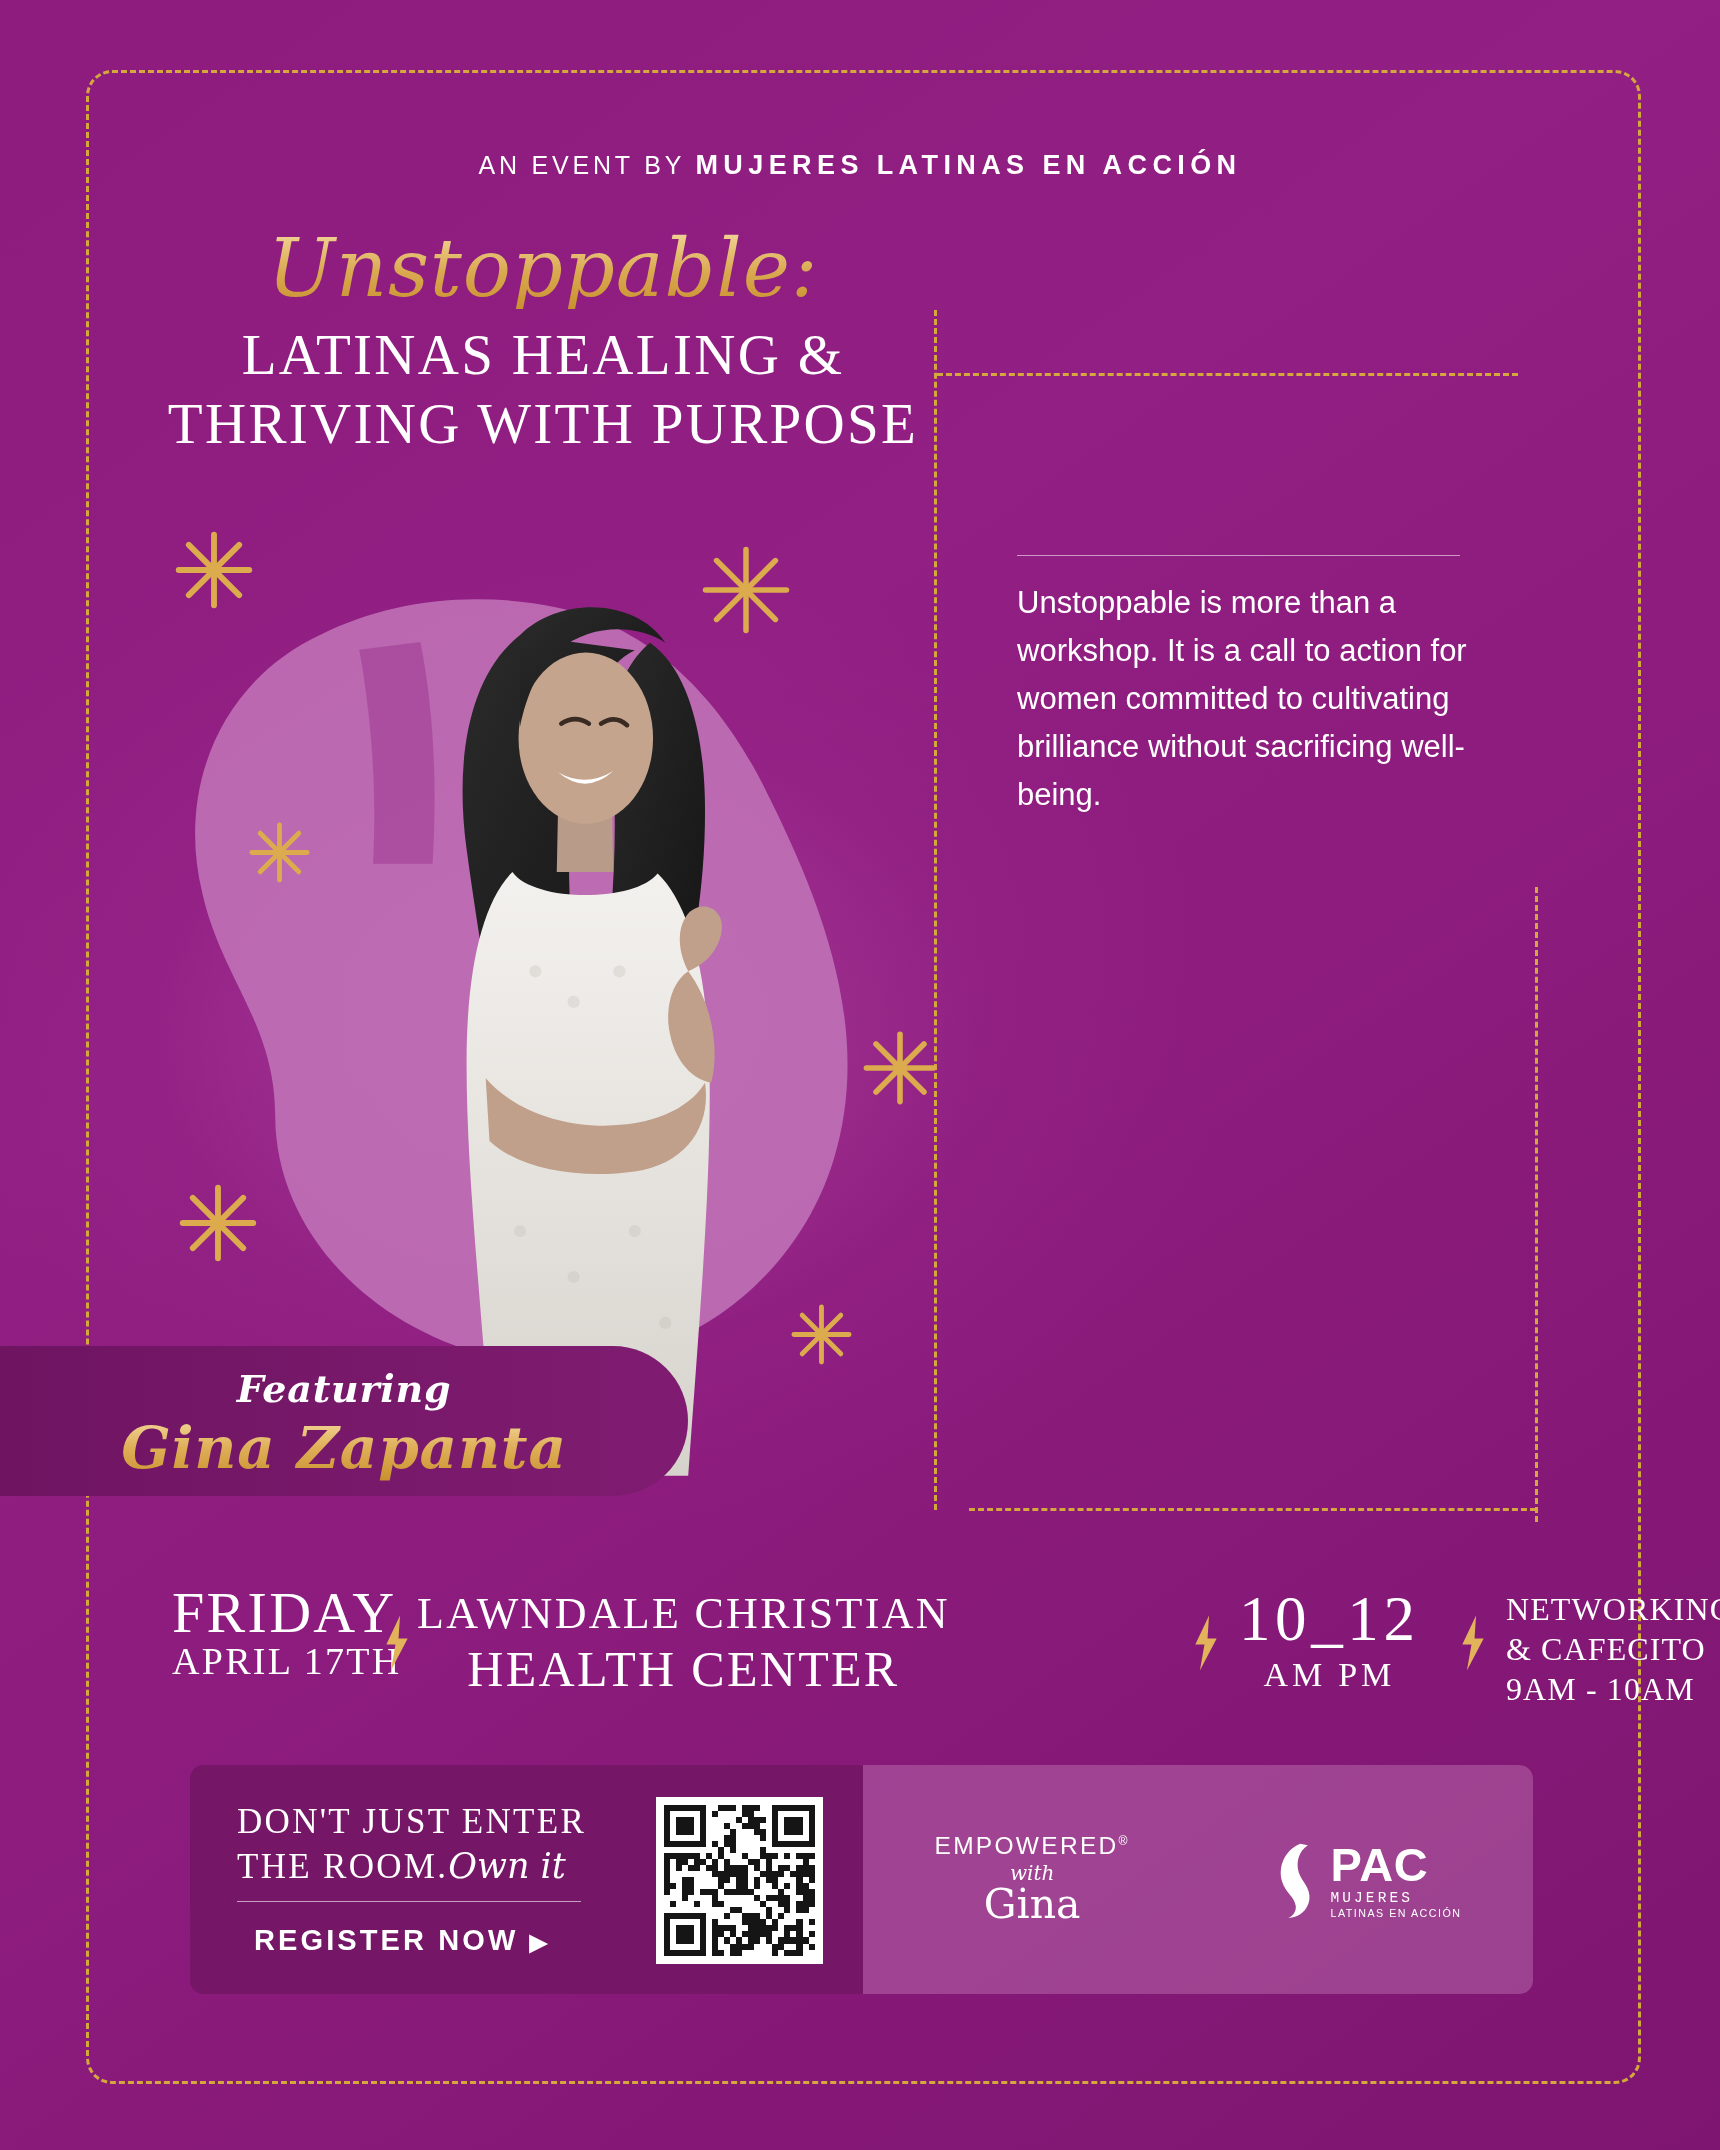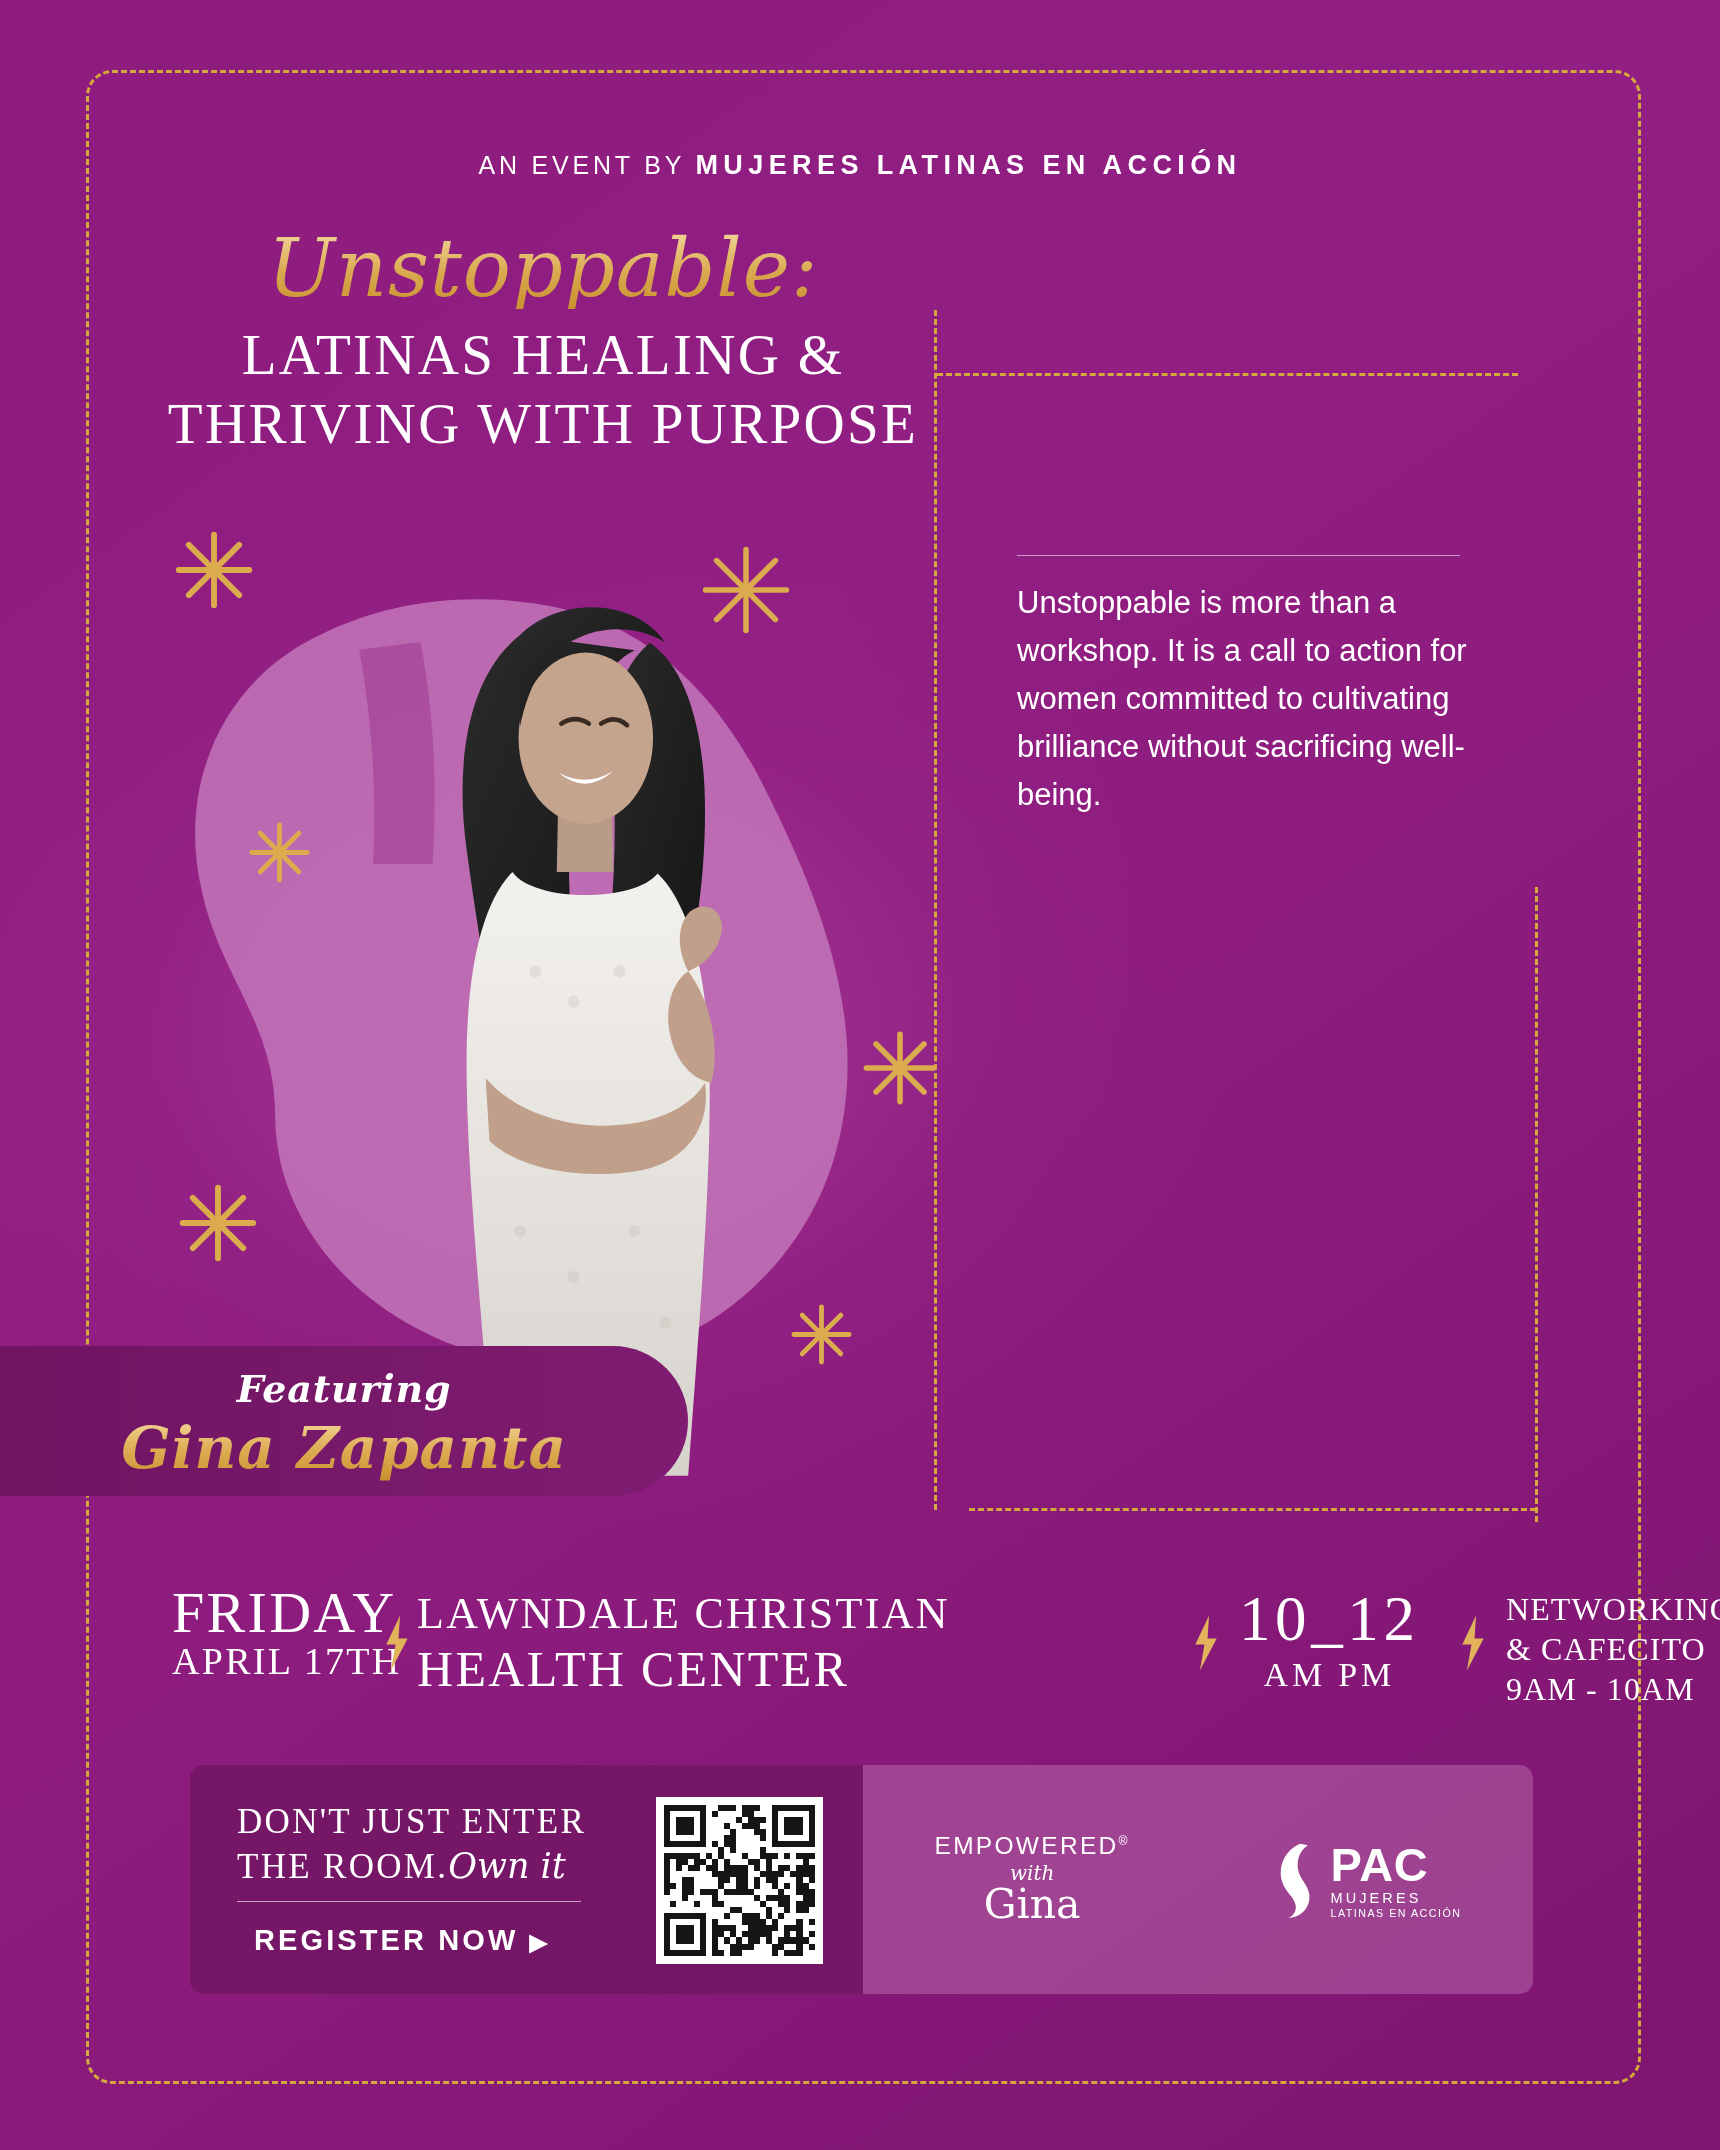--- a/index.html
+++ b/index.html
@@ -191,7 +191,7 @@
     letter-spacing: 2.3px;
     line-height: 1.18;
   }
-  .det-venue .l2 { font-size: 50px; }
+  .det-venue .l2 { font-size: 50px; text-align: center; }
   .det-time {
     left: 1067px; top: 0;
     font-family: "Liberation Serif", serif;

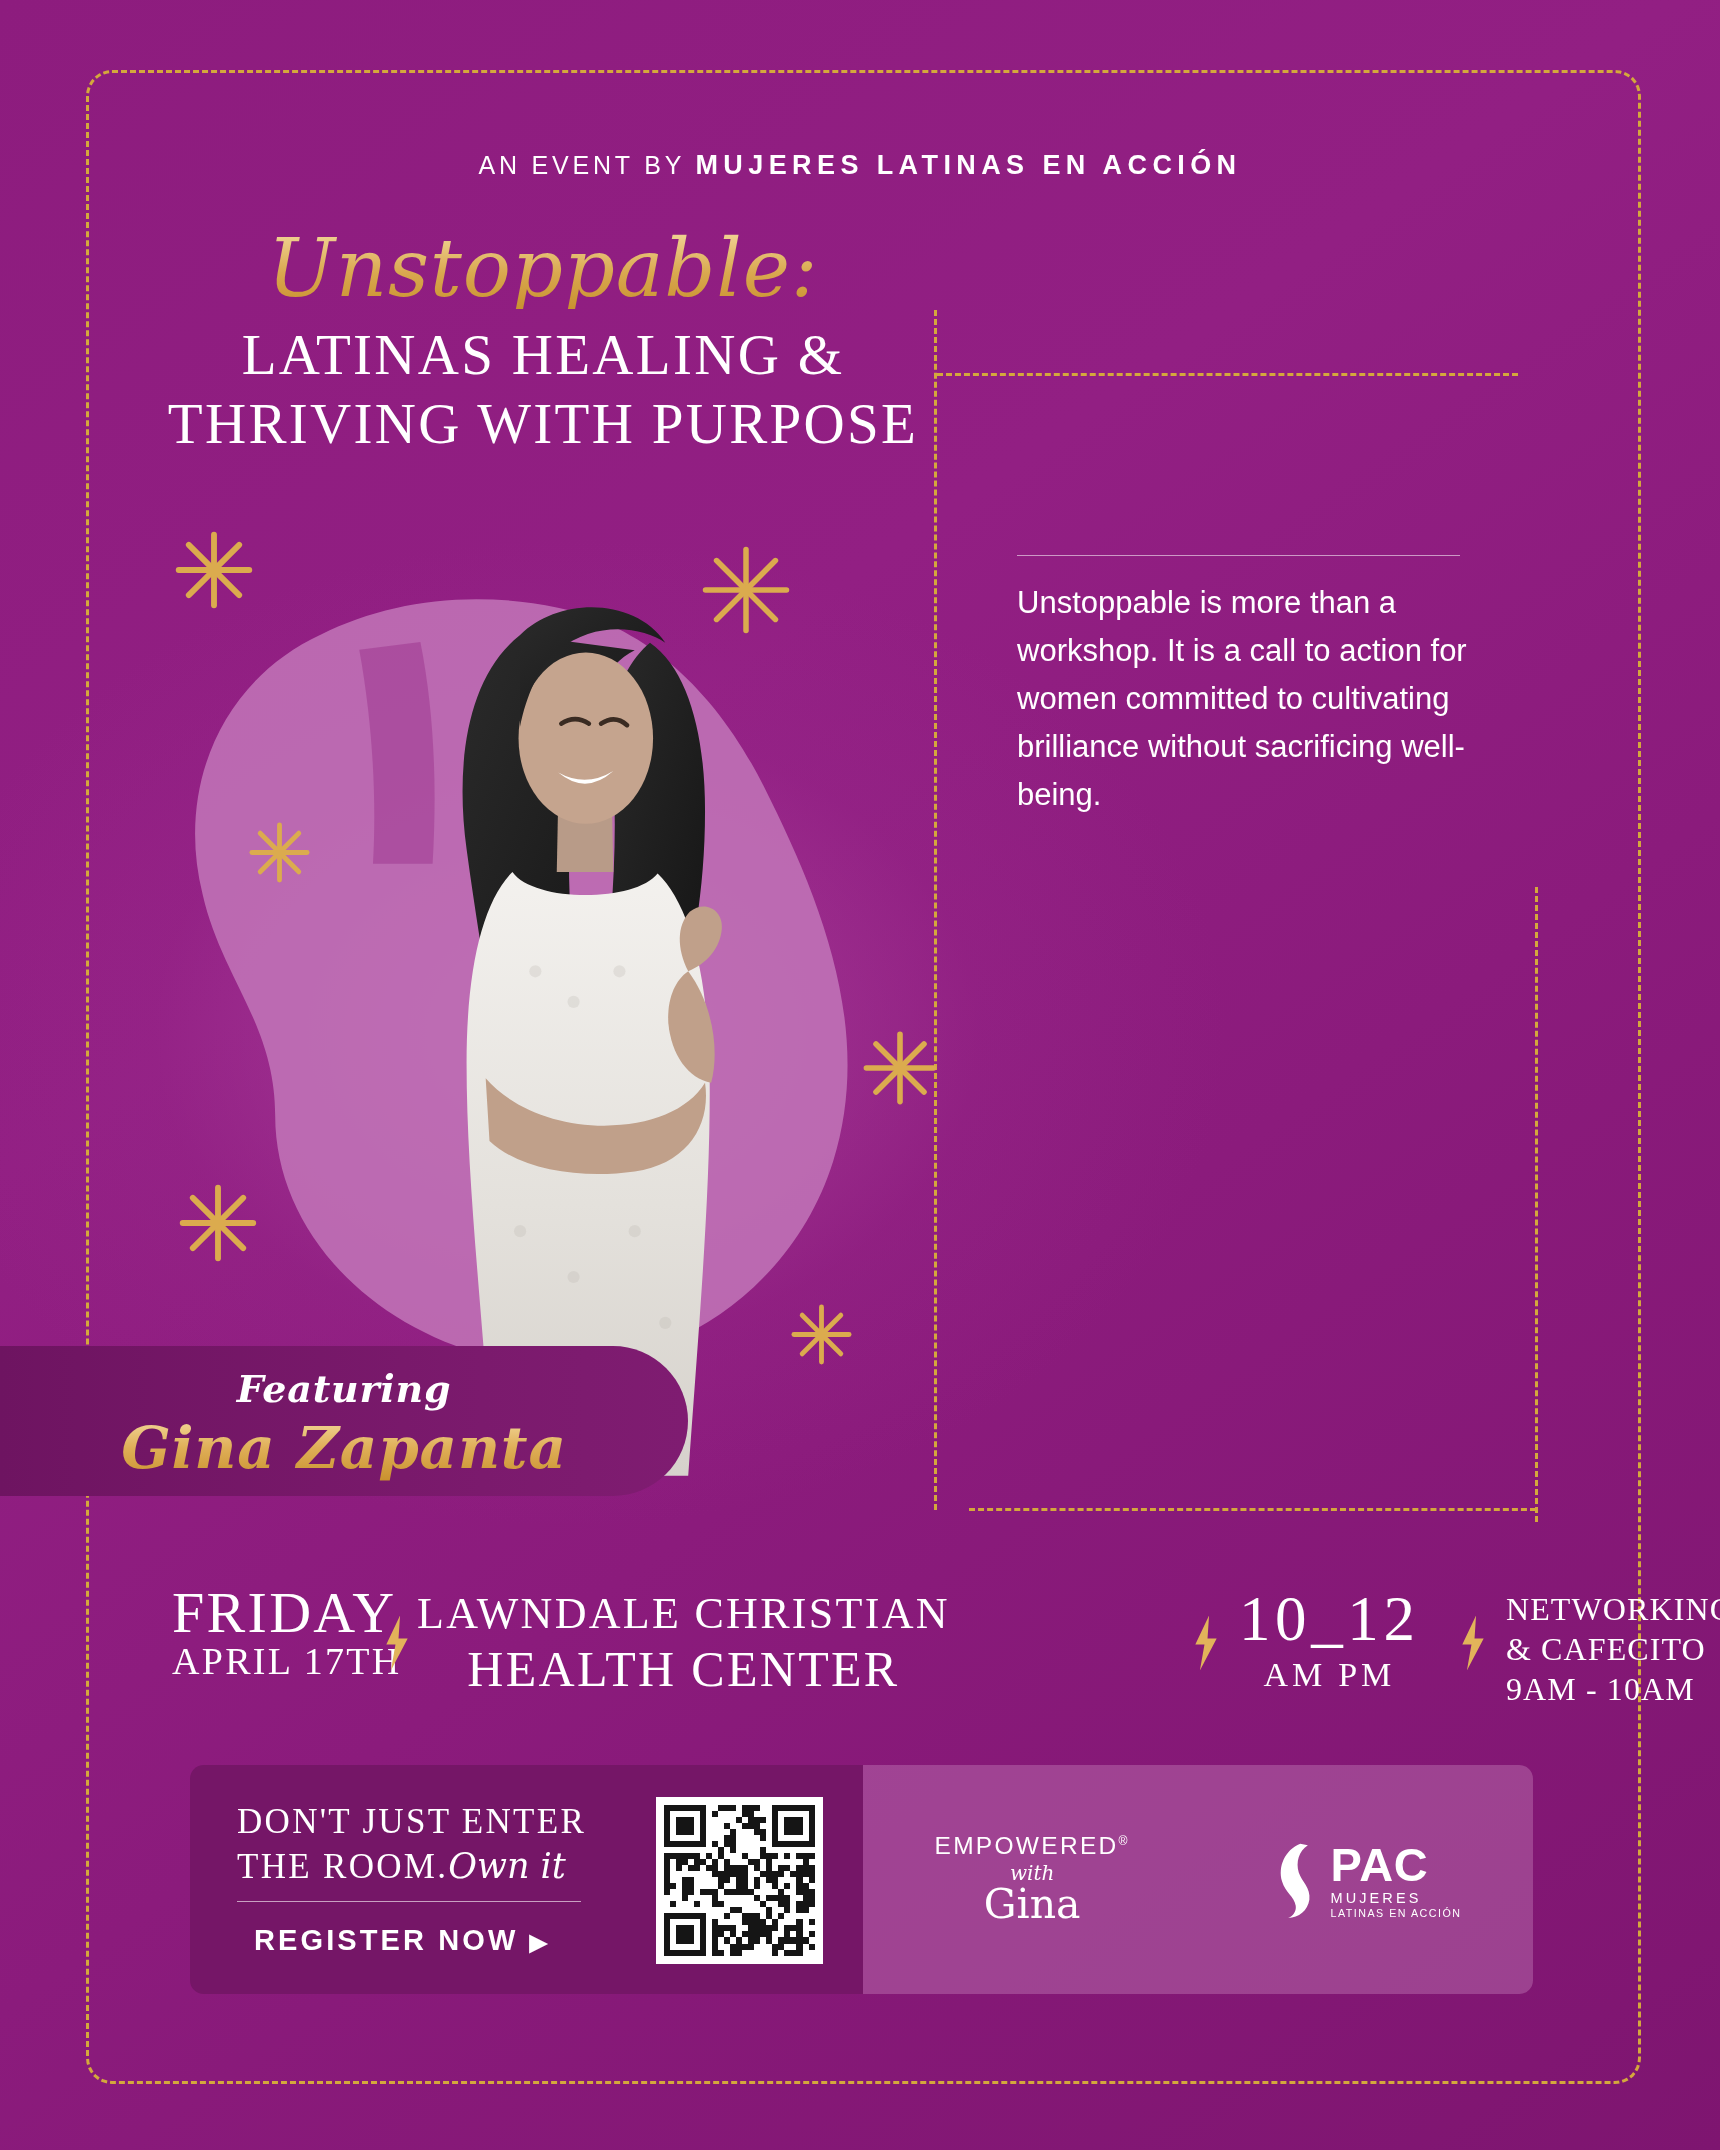--- a/index.html
+++ b/index.html
@@ -305,7 +305,7 @@
   .logo-pac { display: flex; align-items: center; }
   .logo-pac .txt { line-height: 1; }
   .logo-pac .p1 { font-size: 47px; font-weight: bold; letter-spacing: 0.8px; }
-  .logo-pac .p2 { font-size: 14.5px; letter-spacing: 3.1px; margin-top: 3.1px; }
+  .logo-pac .p2 { font-size: 14.5px; letter-spacing: 3.1px; margin-top: 3.1px; font-family: Liberation Mono, monospace; }
   .logo-pac .p3 { font-size: 10.7px; letter-spacing: 1.5px; margin-top: 2.3px; }
   .logo-hace { display: flex; align-items: center; }
   .logo-hace .txt { line-height: 1; }

